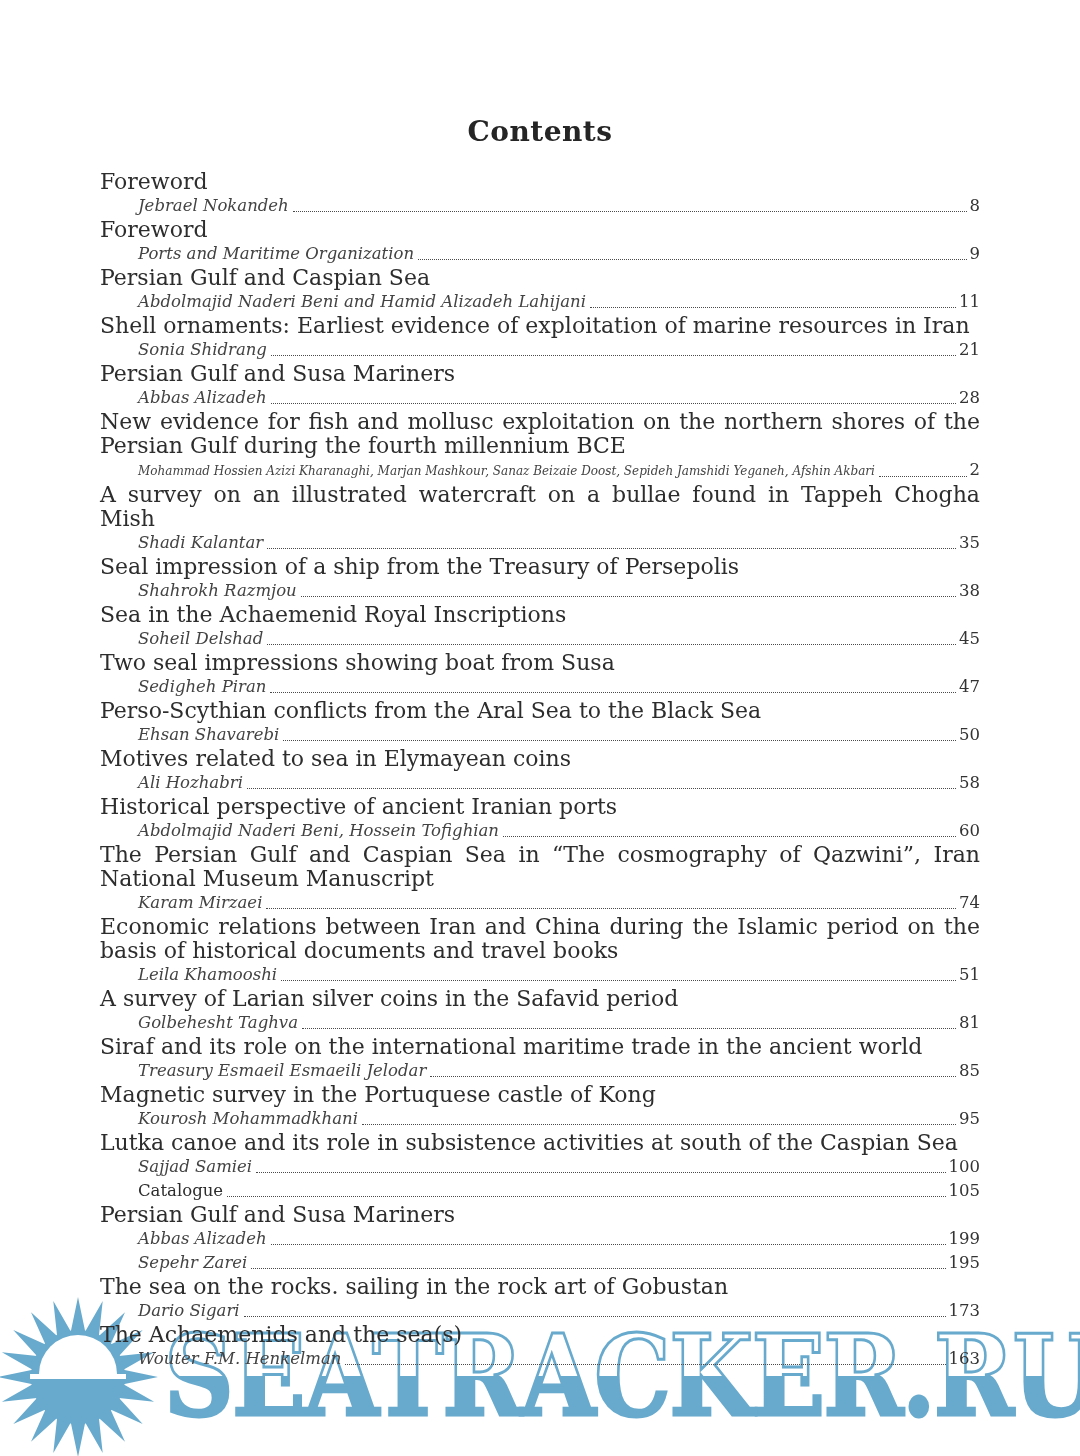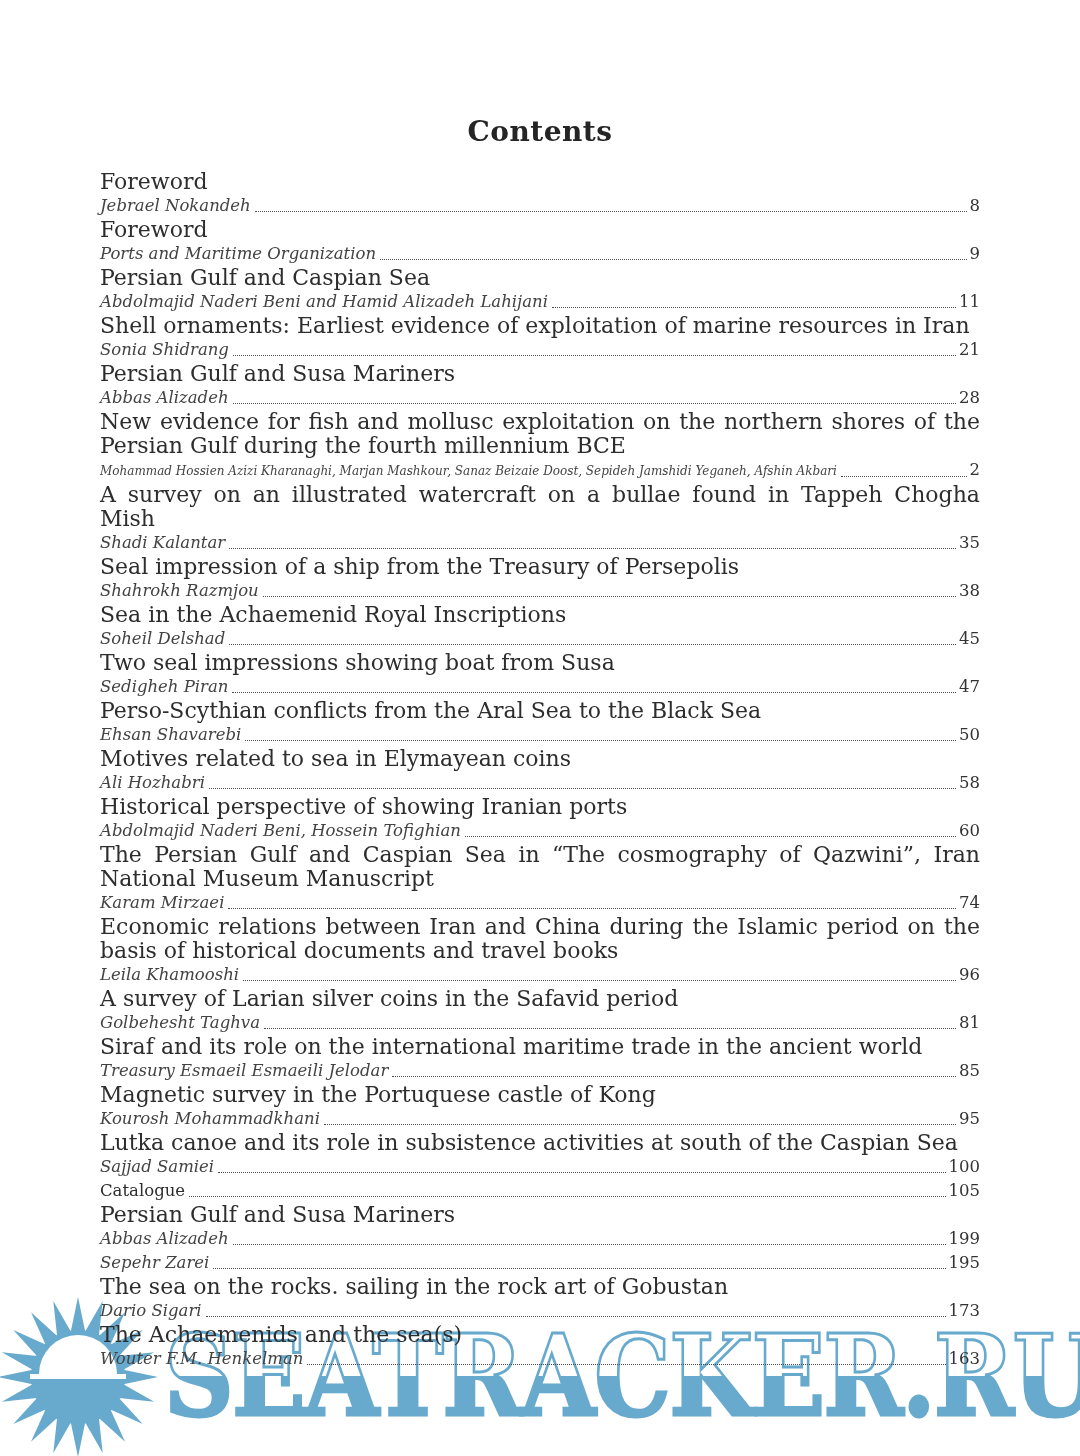--- a/index.html
+++ b/index.html
@@ -47,6 +47,7 @@
     color: #434343;
     white-space: nowrap;
     flex: 0 0 auto;
+    margin-left: 38px;
   }
   .author.compact { font-size: 12px; }
   .author.title-inline { font-style: normal; color: #2d2d2d; }

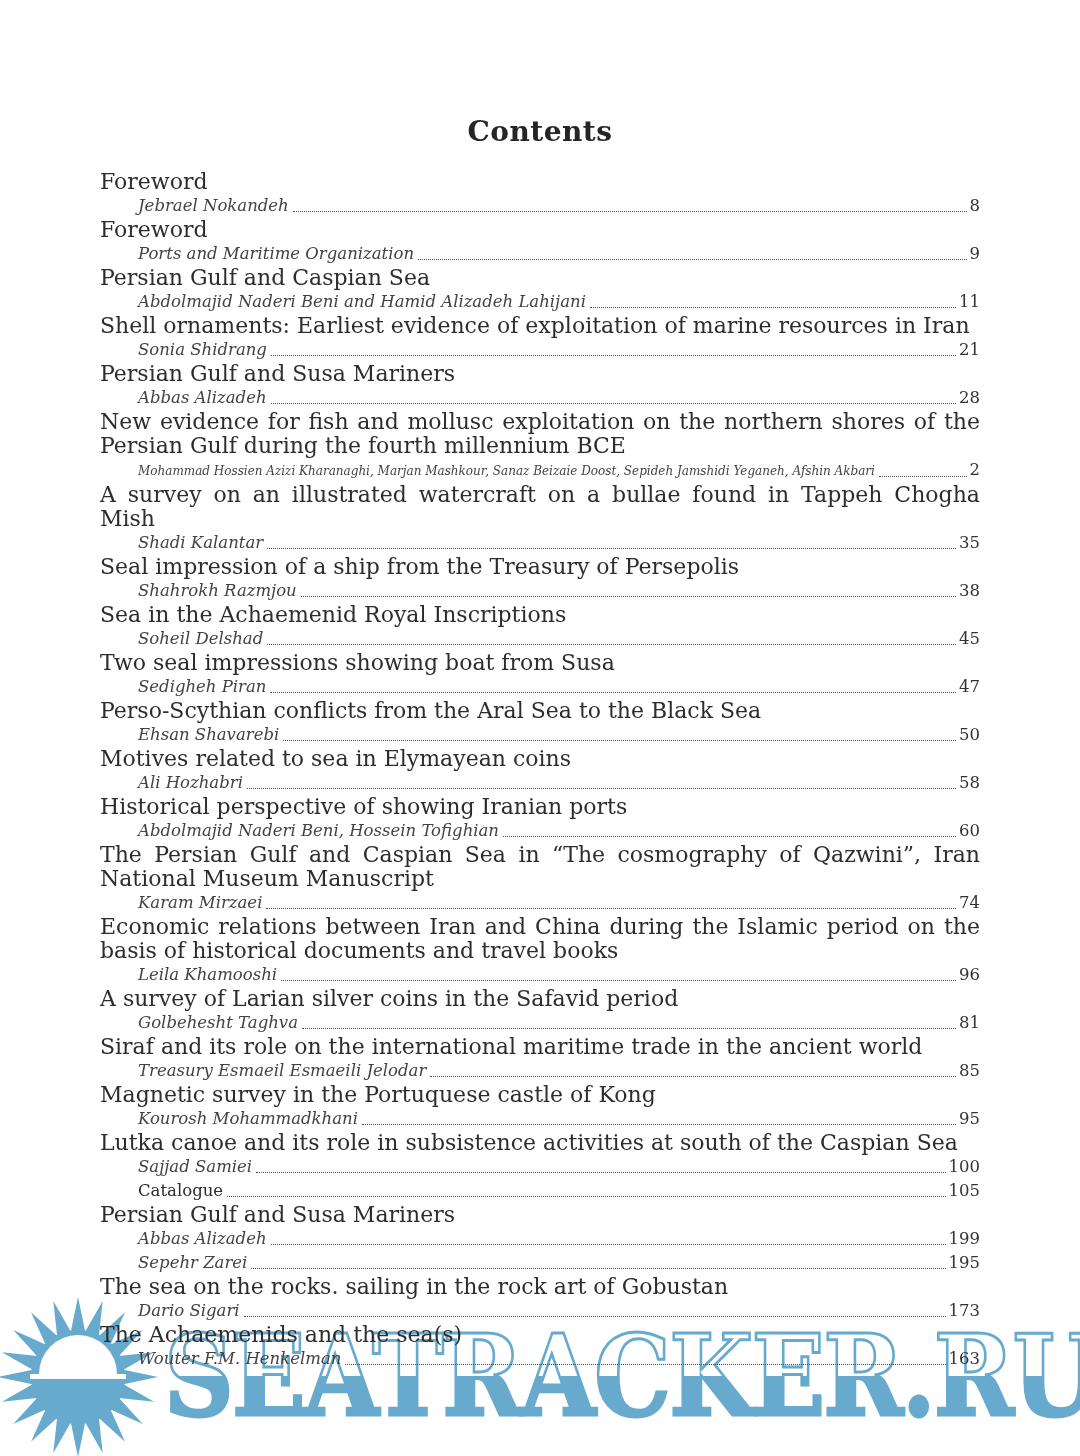--- a/index.html
+++ b/index.html
@@ -231,7 +231,7 @@
   </div>
 
   <div class="entry">
-    <div class="entry-title">Historical perspective of showing Iranian ports</div>
+    <div class="entry-title">Historical perspective of ancient Iranian ports</div>
     <div class="author-line">
       <span class="author">Abdolmajid Naderi Beni, Hossein Tofighian</span>
       <span class="leader"></span>

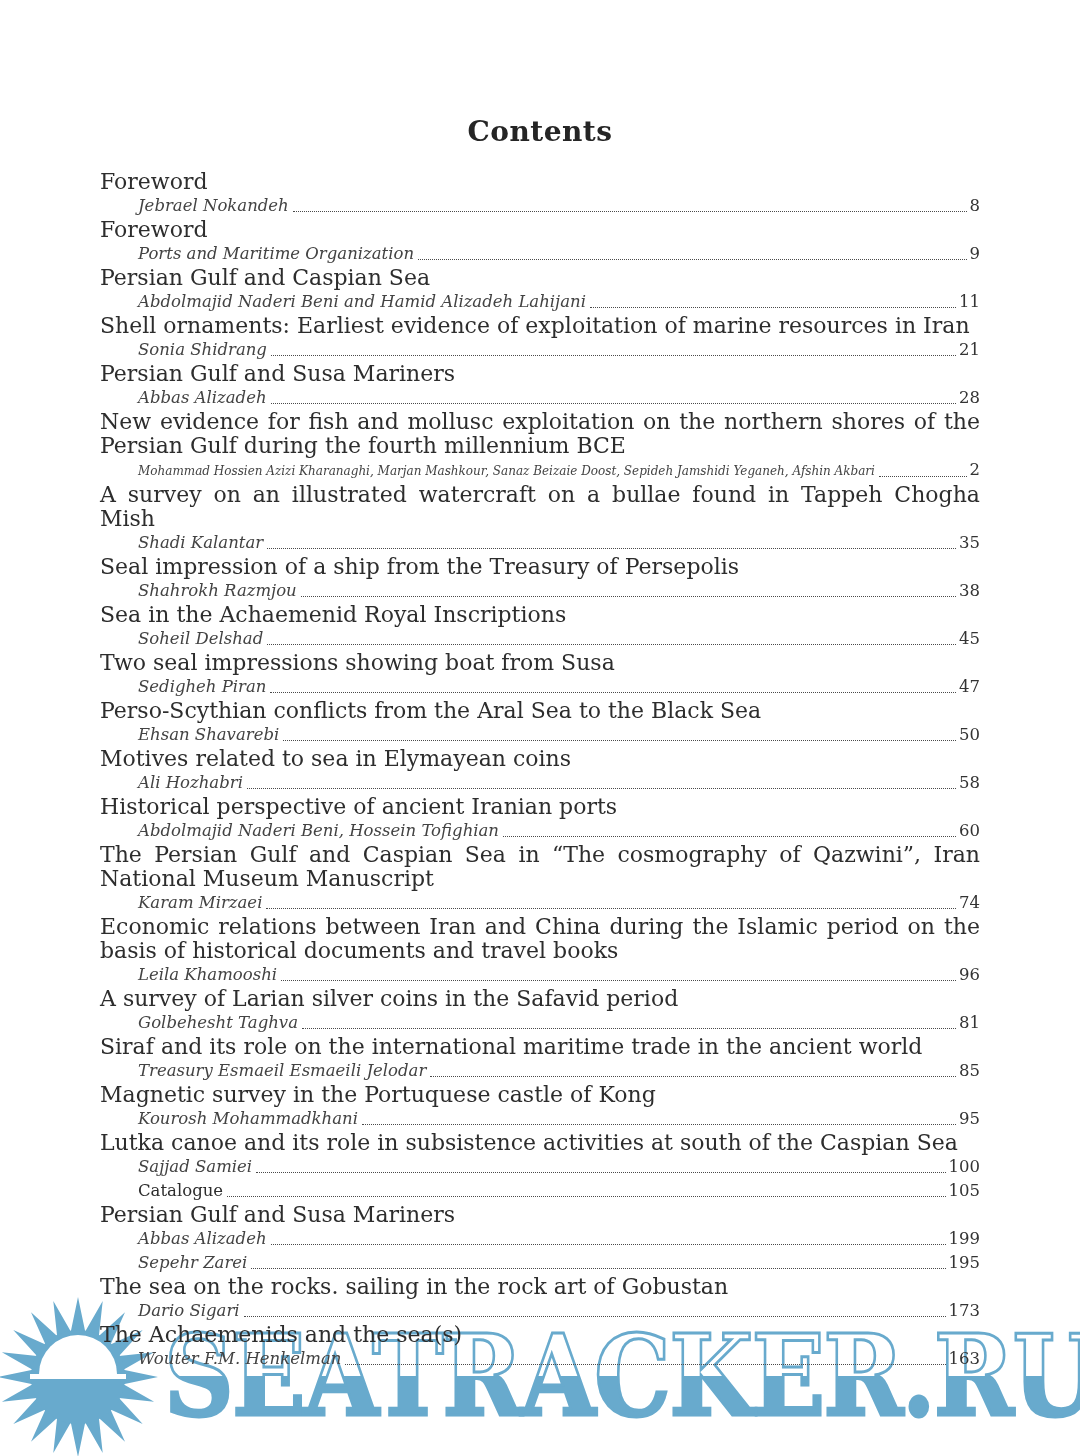--- a/index.html
+++ b/index.html
@@ -253,7 +253,7 @@
     <div class="author-line">
       <span class="author">Leila Khamooshi</span>
       <span class="leader"></span>
-      <span class="pagenum">96</span>
+      <span class="pagenum">51</span>
     </div>
   </div>
 

